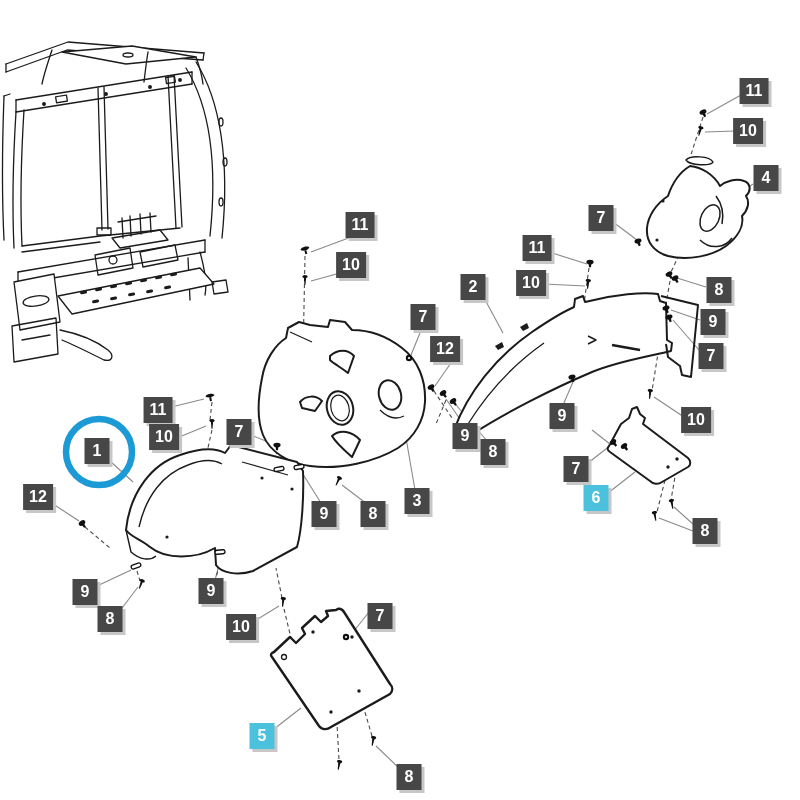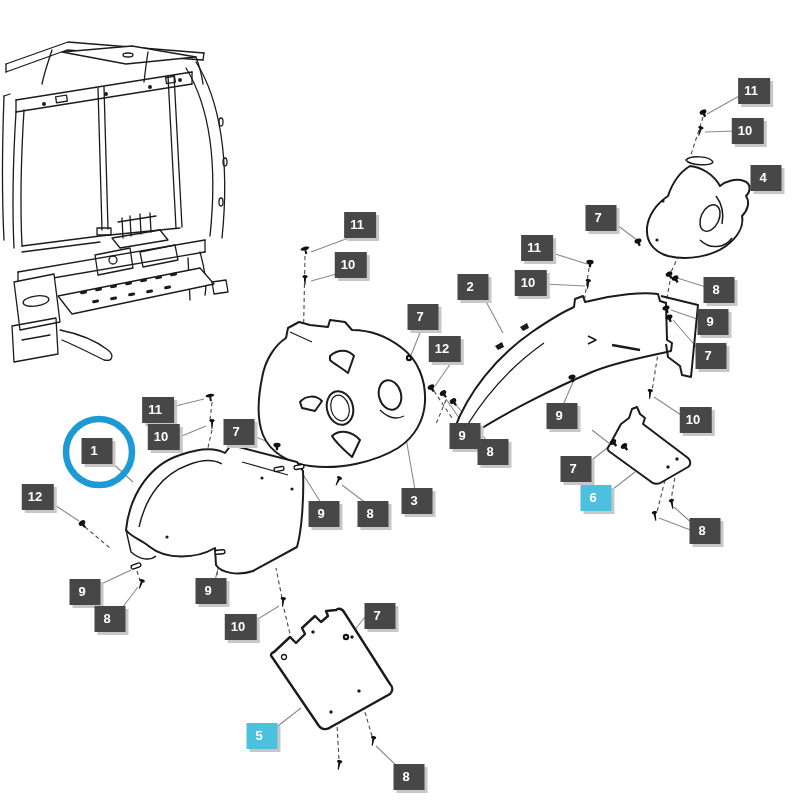--- a/index.html
+++ b/index.html
@@ -8,10 +8,10 @@
   .stage svg{position:absolute;left:0;top:0;}
   #callout-layer{position:absolute;left:0;top:0;width:800px;height:800px;}
   .callout{position:absolute;transform:translate(-50%,-50%);
-           min-width:13px;height:21px;padding:2px 12px 3px 6px;
+           min-width:13px;height:21px;padding:2px 6px 3px 6px;
            background:#474747;color:#ffffff;
            display:flex;align-items:center;justify-content:center;
-           font-weight:bold;font-size:13px;line-height:1;
+           font-weight:bold;font-size:16px;line-height:1;
            box-shadow:3px 3px 0 #c7c7c7;cursor:pointer;}
   .callout.cyan{background:#4cc1dd;}
 </style>

